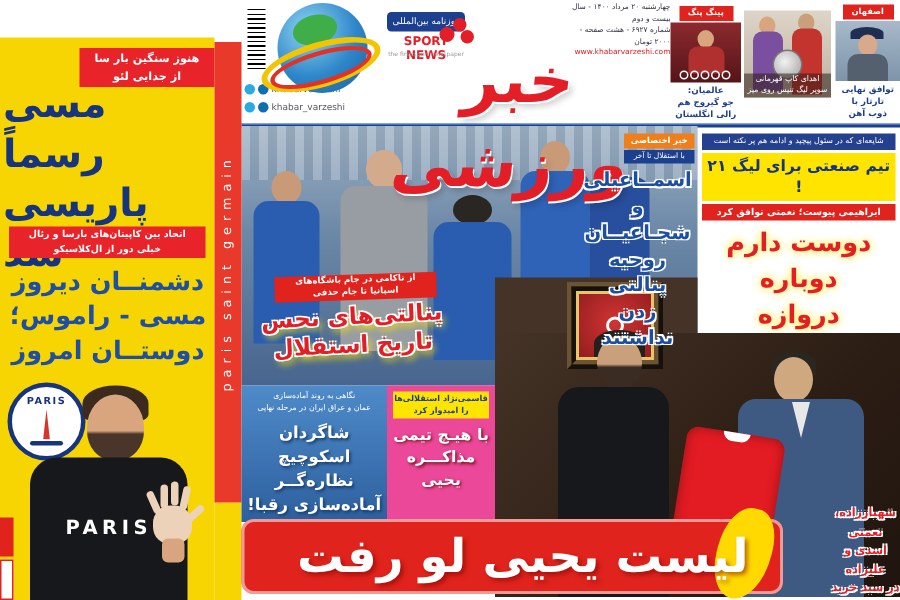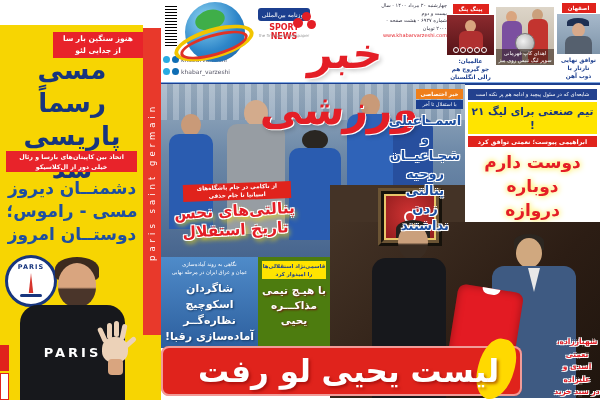--- a/index.html
+++ b/index.html
@@ -13,7 +13,7 @@
   .kicker-top { position:absolute; left:53px; top:7px; width:90px; height:26px; background:#e8232a;
     color:#fff; font-size:7.5px; font-weight:bold; text-align:center; line-height:12px; padding-top:1px; }
   .h-messi { position:absolute; left:2px; top:29px; width:140px; color:#17357e; font-size:26px;
-    font-weight:bold; text-align:center; line-height:33px; }
+    font-weight:bold; text-align:left; line-height:33px; }
   .sub-barca { position:absolute; left:2px; top:98px; width:140px; color:#17357e; font-size:10.5px;
     font-weight:bold; text-align:center; line-height:13px; }
   .kicker-mid { position:absolute; left:6px; top:126px; width:131px; height:21px; background:#e8232a;

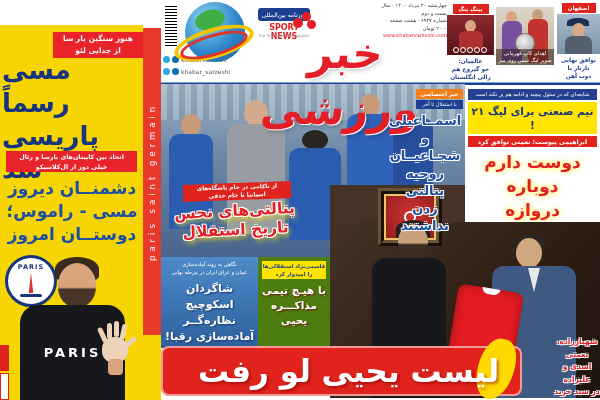--- a/index.html
+++ b/index.html
@@ -176,7 +176,7 @@
   .sk-kick { margin-top:4px; color:#fff; font-size:5.2px; text-align:center; line-height:7.5px; }
   .sk-head { margin-top:5px; color:#fff; font-size:11px; font-weight:bold; text-align:center;
     line-height:16px; text-shadow:1px 1px 2px #173a66; }
-  .col-ghasemi { position:absolute; left:258px; top:257px; width:72px; height:91px; background:#4d7c0f; z-index:4; }
+  .col-ghasemi { position:absolute; left:258px; top:257px; width:72px; height:91px; background:#ec4899; z-index:4; }
   .gh-tab { margin:4px auto 0; width:64px; background:#ffe400; color:#1c3f8f; font-size:5.4px;
     font-weight:bold; text-align:center; line-height:8px; padding:1px 0; }
   .gh-head { margin-top:4px; color:#fff; font-size:10.5px; font-weight:bold; text-align:center;

